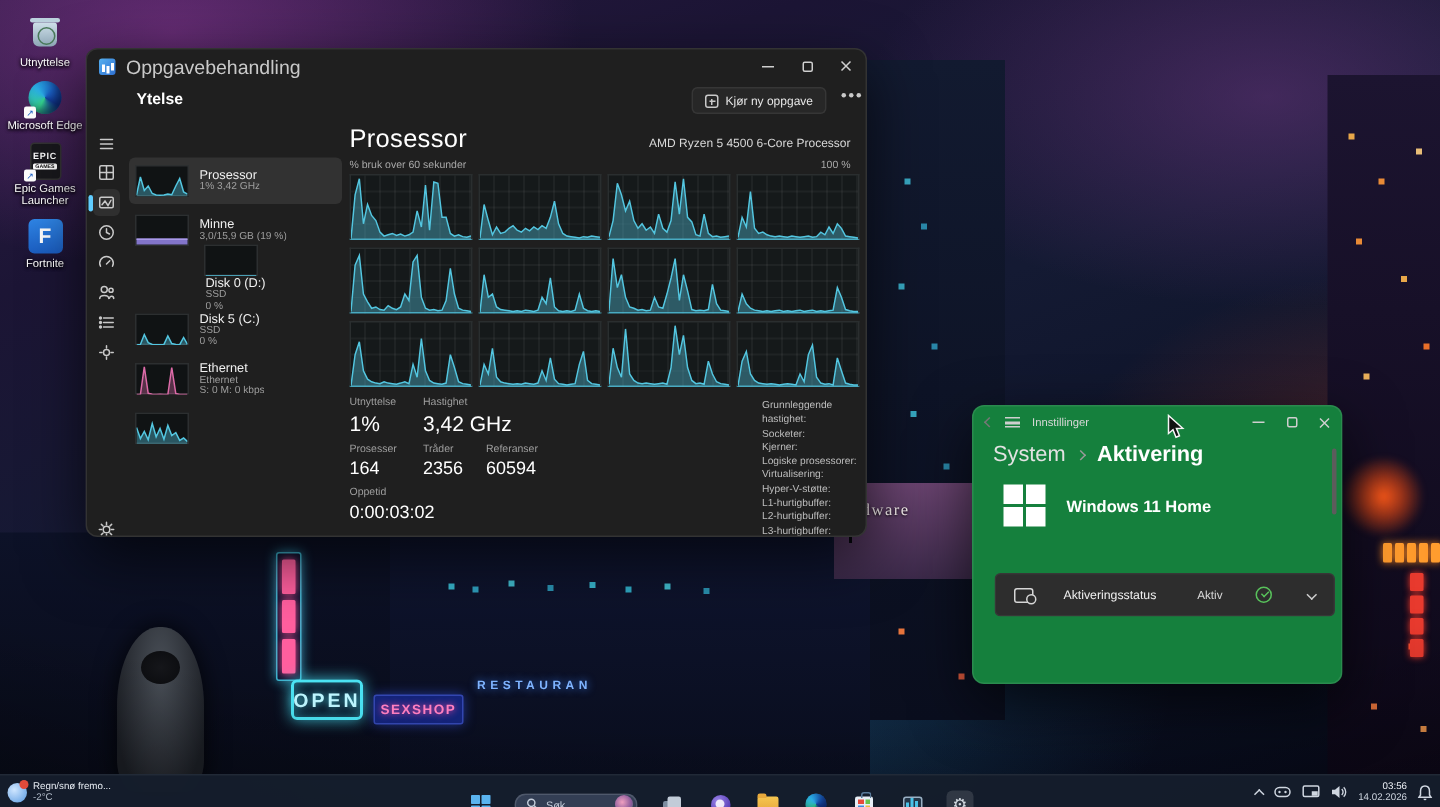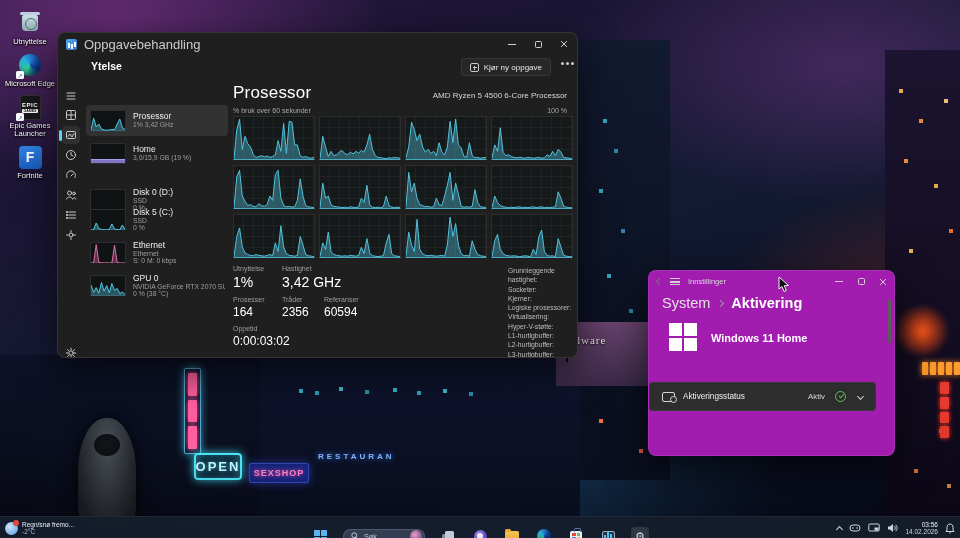--- a/index.html
+++ b/index.html
@@ -394,7 +394,7 @@
             <div style="position: absolute; left: 0px; right: 0px; bottom: 0px; height: 19%; background: rgb(130, 116, 201); border-top: 1px solid rgb(169, 154, 232);"></div>
           </div>
           <div class="txt">
-            <span class="nm">Home</span>
+            <span class="nm">Minne</span>
             <span class="sub">3,0/15,9 GB (19 %)</span>
           </div>
         </div>

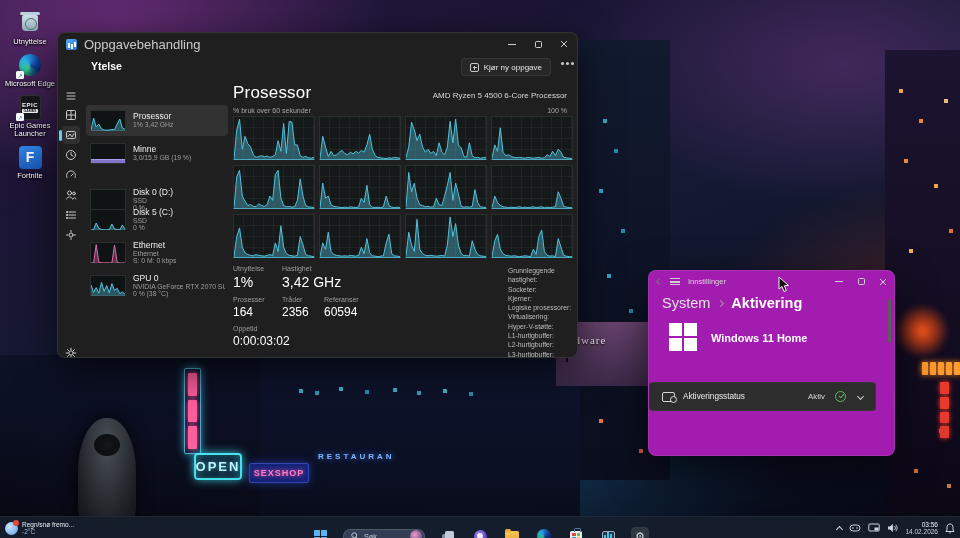--- a/index.html
+++ b/index.html
@@ -398,7 +398,7 @@
             <span class="sub">3,0/15,9 GB (19 %)</span>
           </div>
         </div>
-        <div class="tm-item" style="top: 79px;">
+        <div class="tm-item" style="top: 58px; flex-direction: column;">
           <div class="tm-thumb">
             <svg viewBox="0 0 34 20" preserveAspectRatio="none">
               <polygon points="0,20 0.0,20.0 2.6,20.0 5.2,20.0 7.8,20.0 10.5,20.0 13.1,20.0 15.7,20.0 18.3,20.0 20.9,20.0 23.5,20.0 26.2,20.0 28.8,20.0 31.4,20.0 34.0,20.0 34,20" fill="rgba(83,198,224,0.38)"></polygon>

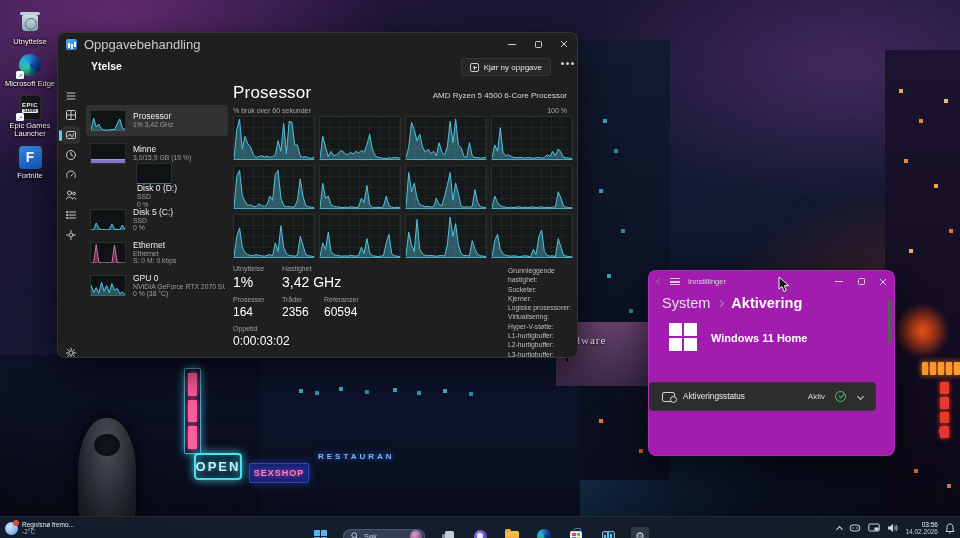--- a/index.html
+++ b/index.html
@@ -444,11 +444,6 @@
               <polyline points="0.0,9.0 2.6,16.4 5.2,11.6 7.8,17.2 10.5,6.4 13.1,15.2 15.7,9.6 18.3,16.8 20.9,7.6 23.5,14.4 26.2,12.4 28.8,17.6 31.4,16.0 34.0,18.4" fill="none" stroke="#53c6e0" stroke-width="1"></polyline>
             </svg>
           </div>
-          <div class="txt">
-            <span class="nm">GPU 0</span>
-            <span class="sub">NVIDIA GeForce RTX 2070 SU...</span>
-            <span class="sub">0 % (38 °C)</span>
-          </div>
         </div>
       </div>
 

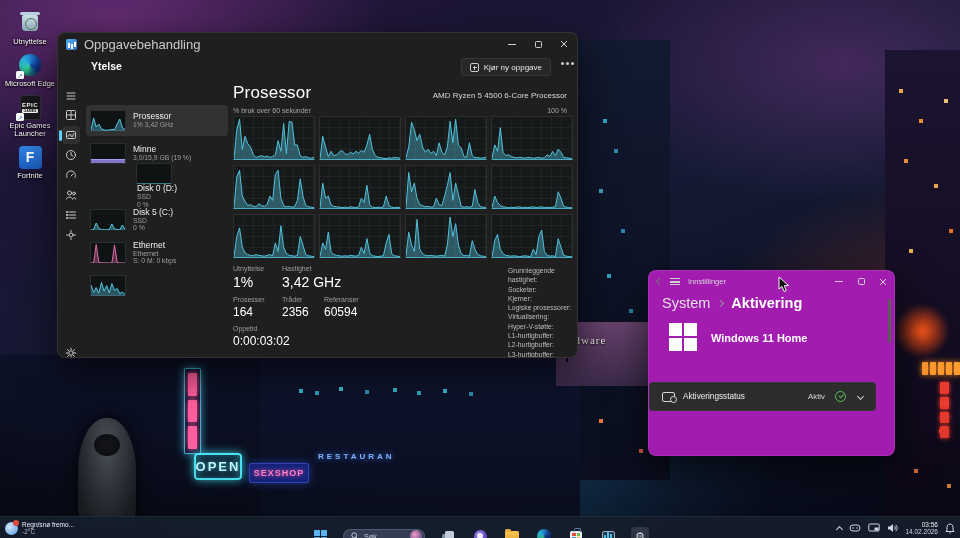--- a/index.html
+++ b/index.html
@@ -141,7 +141,7 @@
   .det-row .dl { width:78px; font-size:6.8px; color:#bdbdbd; }
 
   
-  .set { left:648px; top:270px; width:247px; height:186px; background:#a21caf; }
+  .set { left:648px; top:270px; width:247px; height:186px; background:#15803d; }
   .set-titlebar { position:absolute; left:0; top:0; right:0; height:21px; display:flex; align-items:center; padding-left:8px; gap:8px; }
   .chev { display:inline-block; width:5px; height:5px; border-right:1.2px solid #cfcfcf; border-bottom:1.2px solid #cfcfcf; }
   .chev.left { transform:rotate(135deg); border-color:#777; }

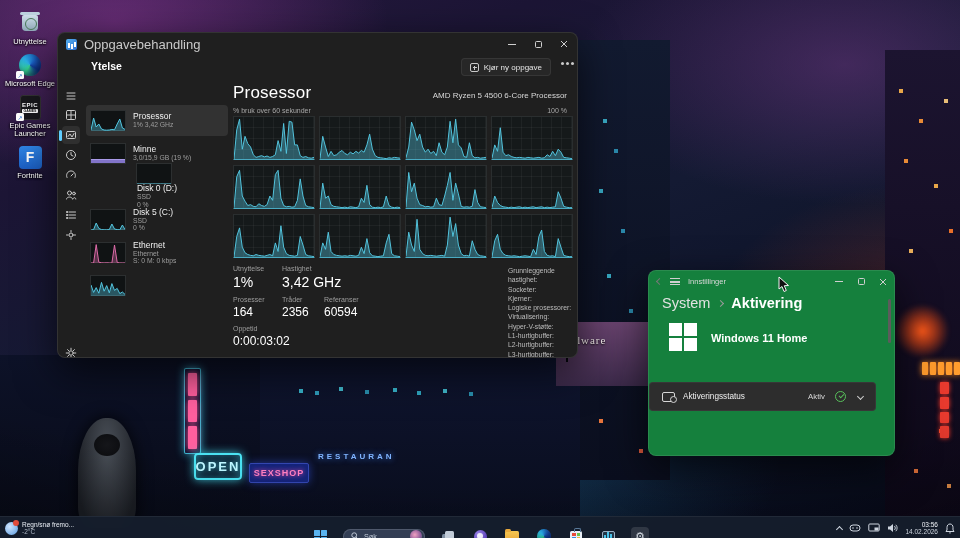--- a/index.html
+++ b/index.html
@@ -159,8 +159,8 @@
     grid-template-columns:1fr 1fr; grid-template-rows:1fr 1fr; gap:2.5px; }
   .winlogo i { background:#fff; }
   .edition { position:absolute; left:62px; top:61px; font-size:11px; font-weight:bold; color:#fff; }
-  .set-card { position:absolute; left:0; width:227px; height:29px; background:#2d2d2d;
-    border:1px solid rgba(255,255,255,.05); border-radius:4px; display:flex; align-items:center; padding:0 12px; gap:8px; }
+  .set-card { position:absolute; left:14px; width:227px; height:29px; background:#2d2d2d;
+    border:1px solid rgba(255,255,255,.05); border-radius:4px; display:flex; align-items:center; padding:0 12px; gap:20px; }
   .card-ic { width:13px; height:10px; border:1.2px solid #d6d6d6; border-radius:2px; position:relative; flex:none; }
   .card-ic:after { content:""; position:absolute; right:-2.5px; bottom:-2px; width:5px; height:5px; border:1.2px solid #d6d6d6;
     border-radius:50%; background:#2d2d2d; }

